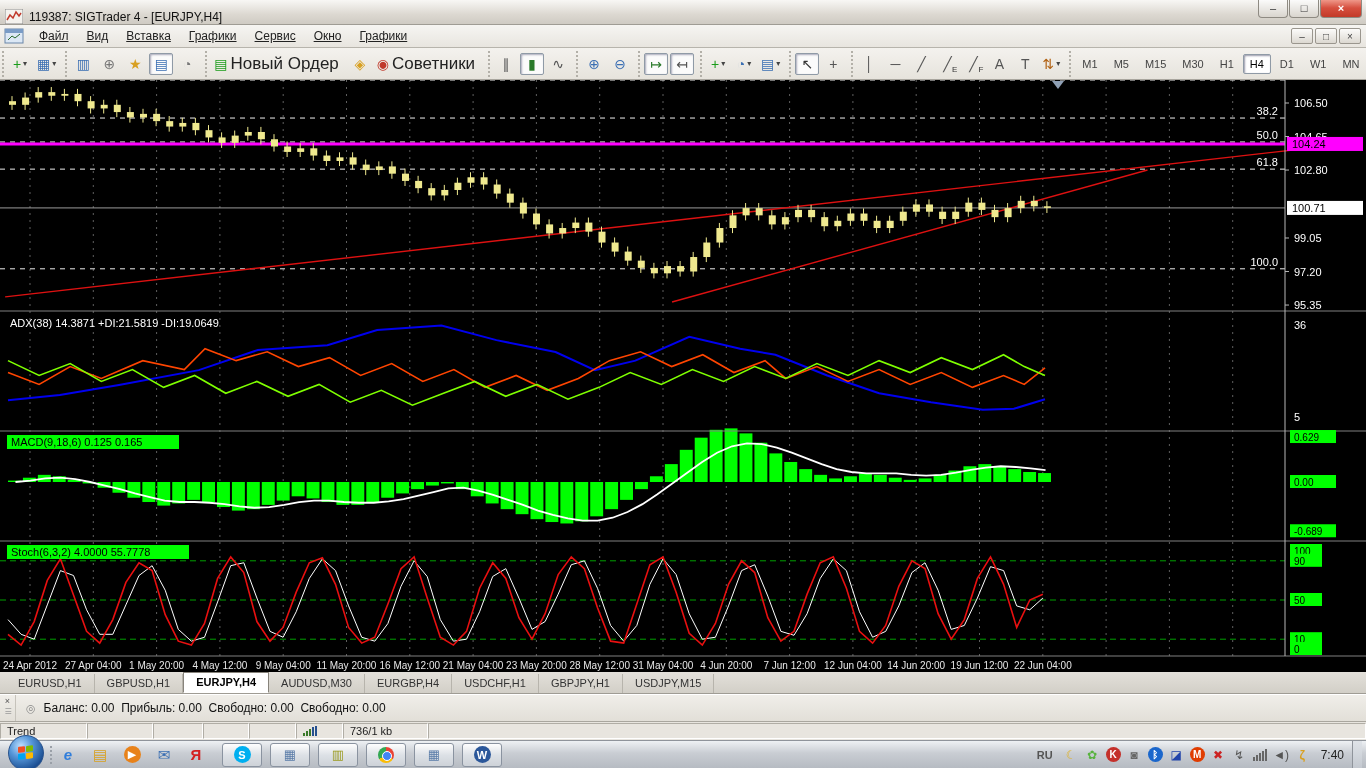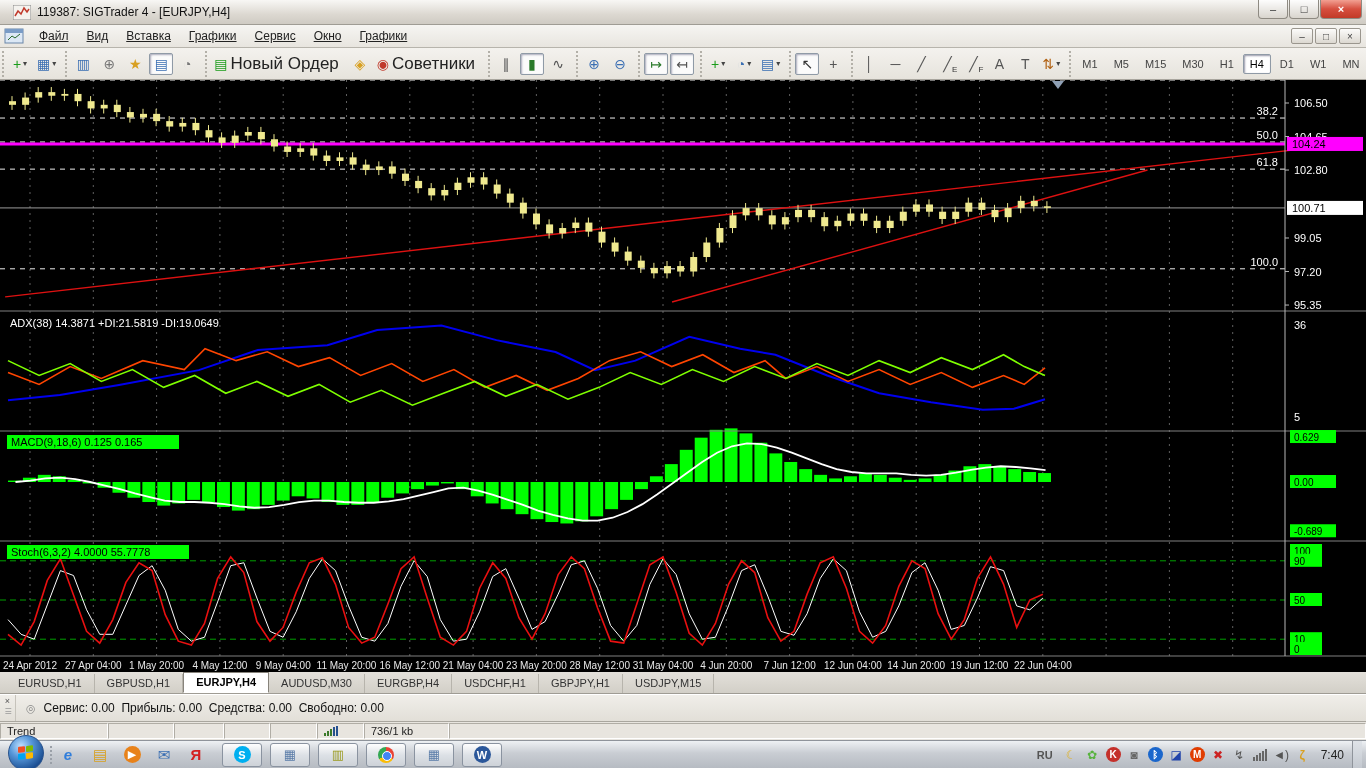--- a/index.html
+++ b/index.html
@@ -9,7 +9,7 @@
   
   .titlebar { position:absolute; left:0; top:0; width:1366px; height:25px;
     background:linear-gradient(#f8f7f5,#dcd8d1 60%,#cfcbc3);
-    border-bottom:1px solid #9f9c94; display:flex; align-items:center; padding-left:13px; }
+    border-bottom:1px solid #9f9c94; display:flex; align-items:flex-end; padding-left:5px; }
   .app-icon { width:18px; height:15px; margin-right:6px; display:inline-flex; }
   .title-text { font-size:12px; color:#111; }
   .win-buttons { margin-left:auto; display:flex; align-items:flex-start; height:25px; padding-right:4px; }

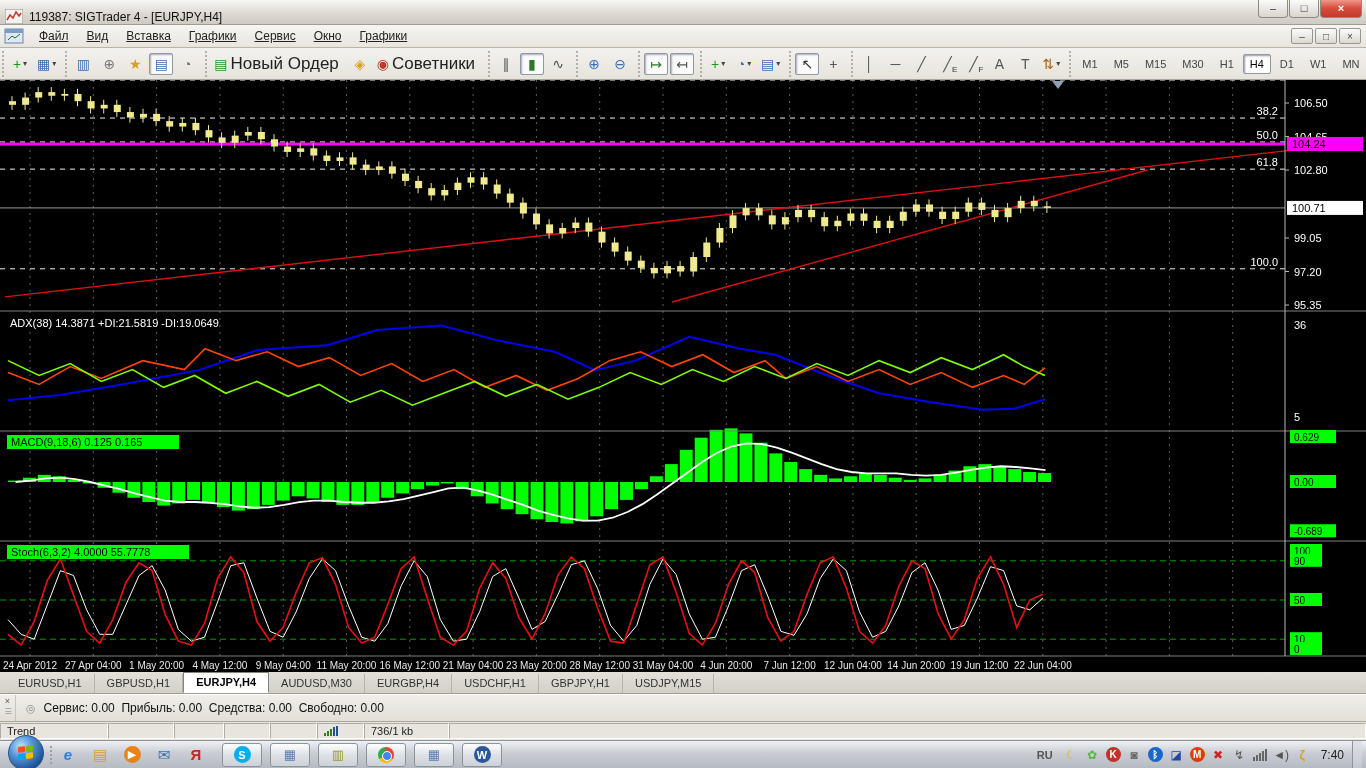--- a/index.html
+++ b/index.html
@@ -642,7 +642,7 @@
     <span class="term-grip">☰</span>
   </div>
   <span class="term-dot">◎</span>
-  <span style="white-space:pre">Сервис: 0.00  Прибыль: 0.00  Средства: 0.00  Свободно: 0.00</span>
+  <span style="white-space:pre">Баланс: 0.00  Прибыль: 0.00  Свободно: 0.00  Свободно: 0.00</span>
 </div>
 
 <div class="statusbar">

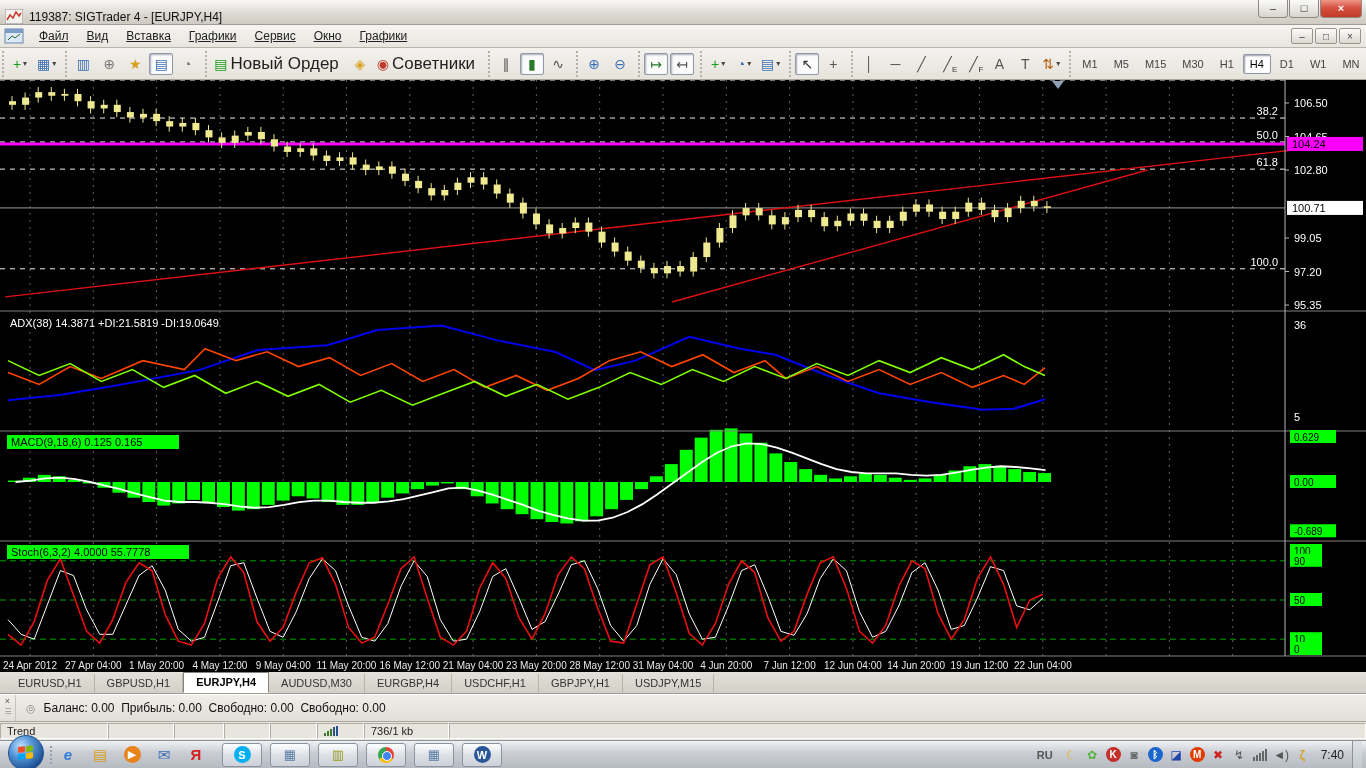--- a/index.html
+++ b/index.html
@@ -646,7 +646,7 @@
 </div>
 
 <div class="statusbar">
-  <div class="sb-panel" style="width:108px">Trend</div>
+  <div class="sb-panel" style="width:87px">Trend</div>
   <div class="sb-panel" style="width:66px"></div>
   <div class="sb-panel" style="width:50px"></div>
   <div class="sb-panel" style="width:46px"></div>

